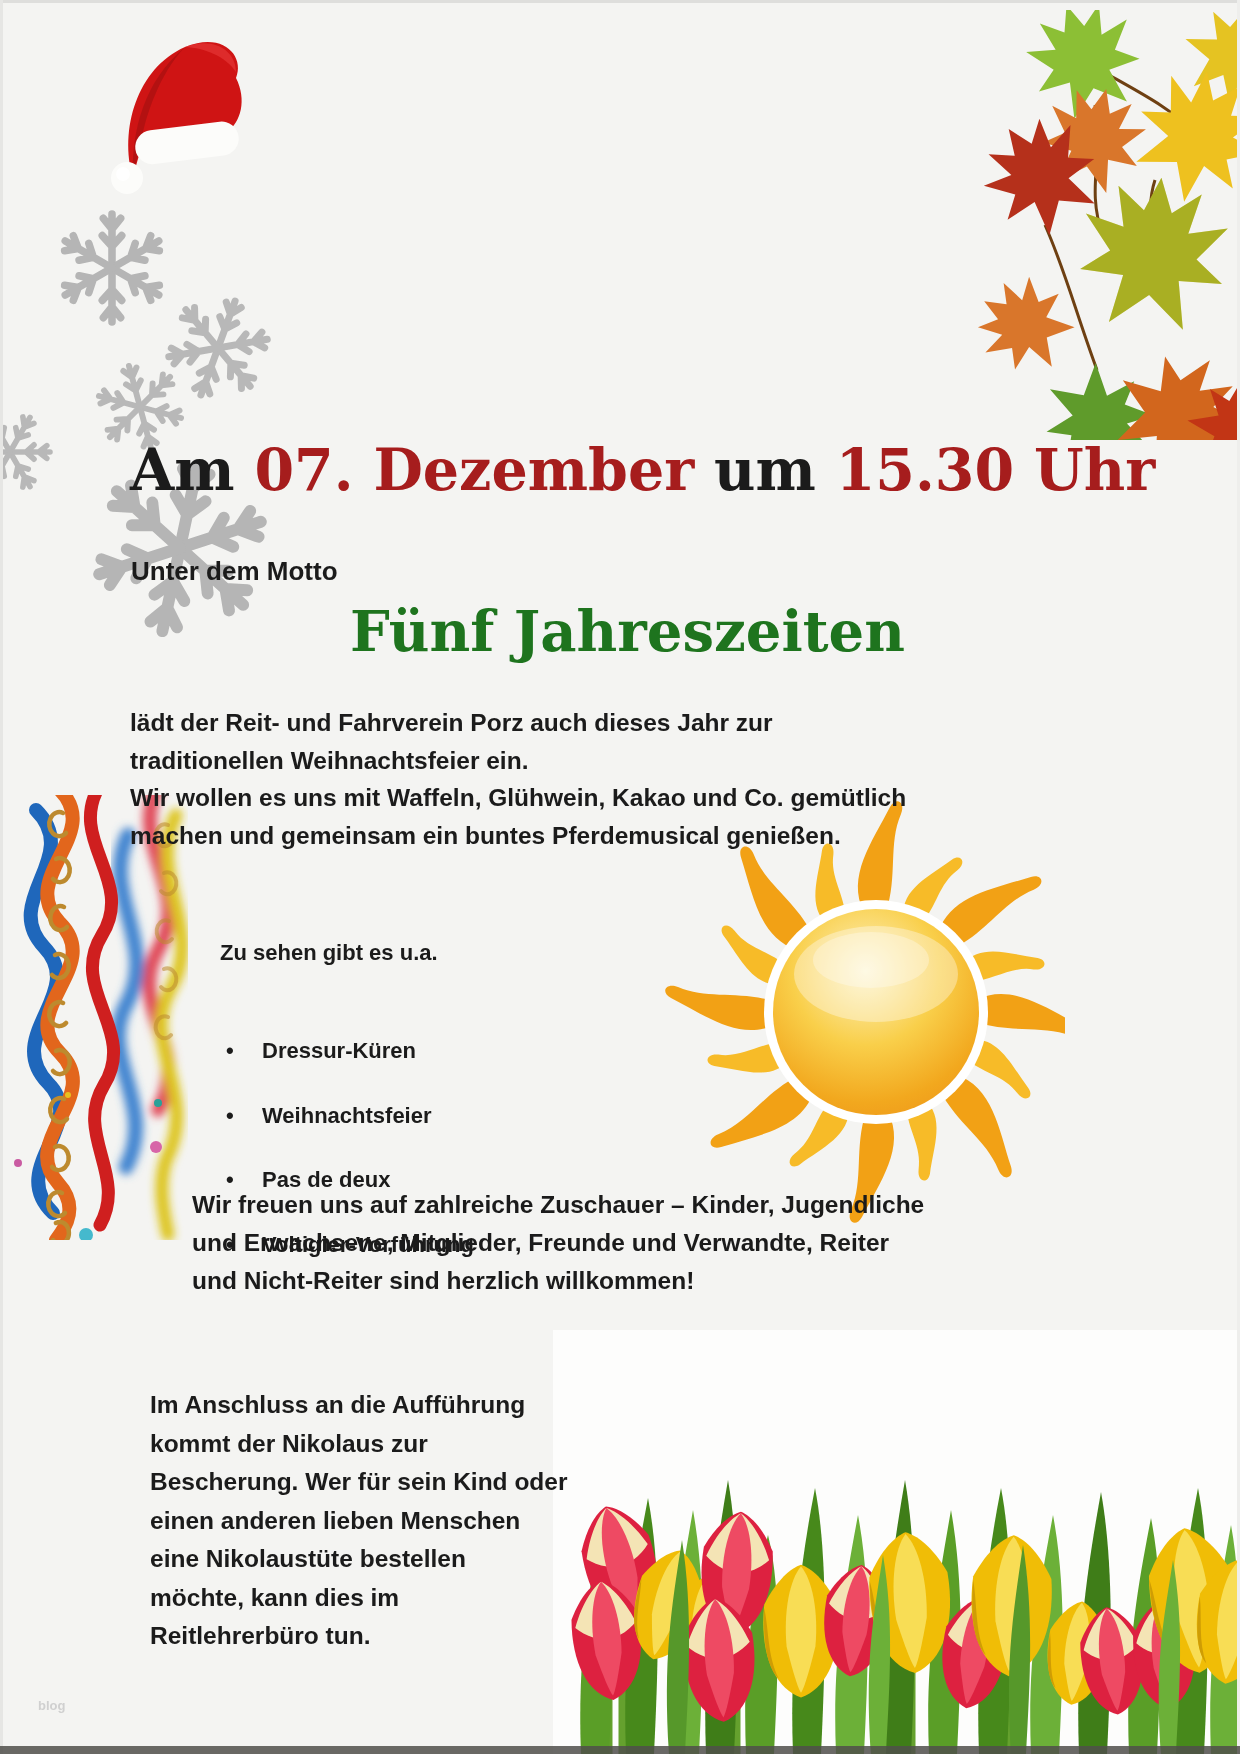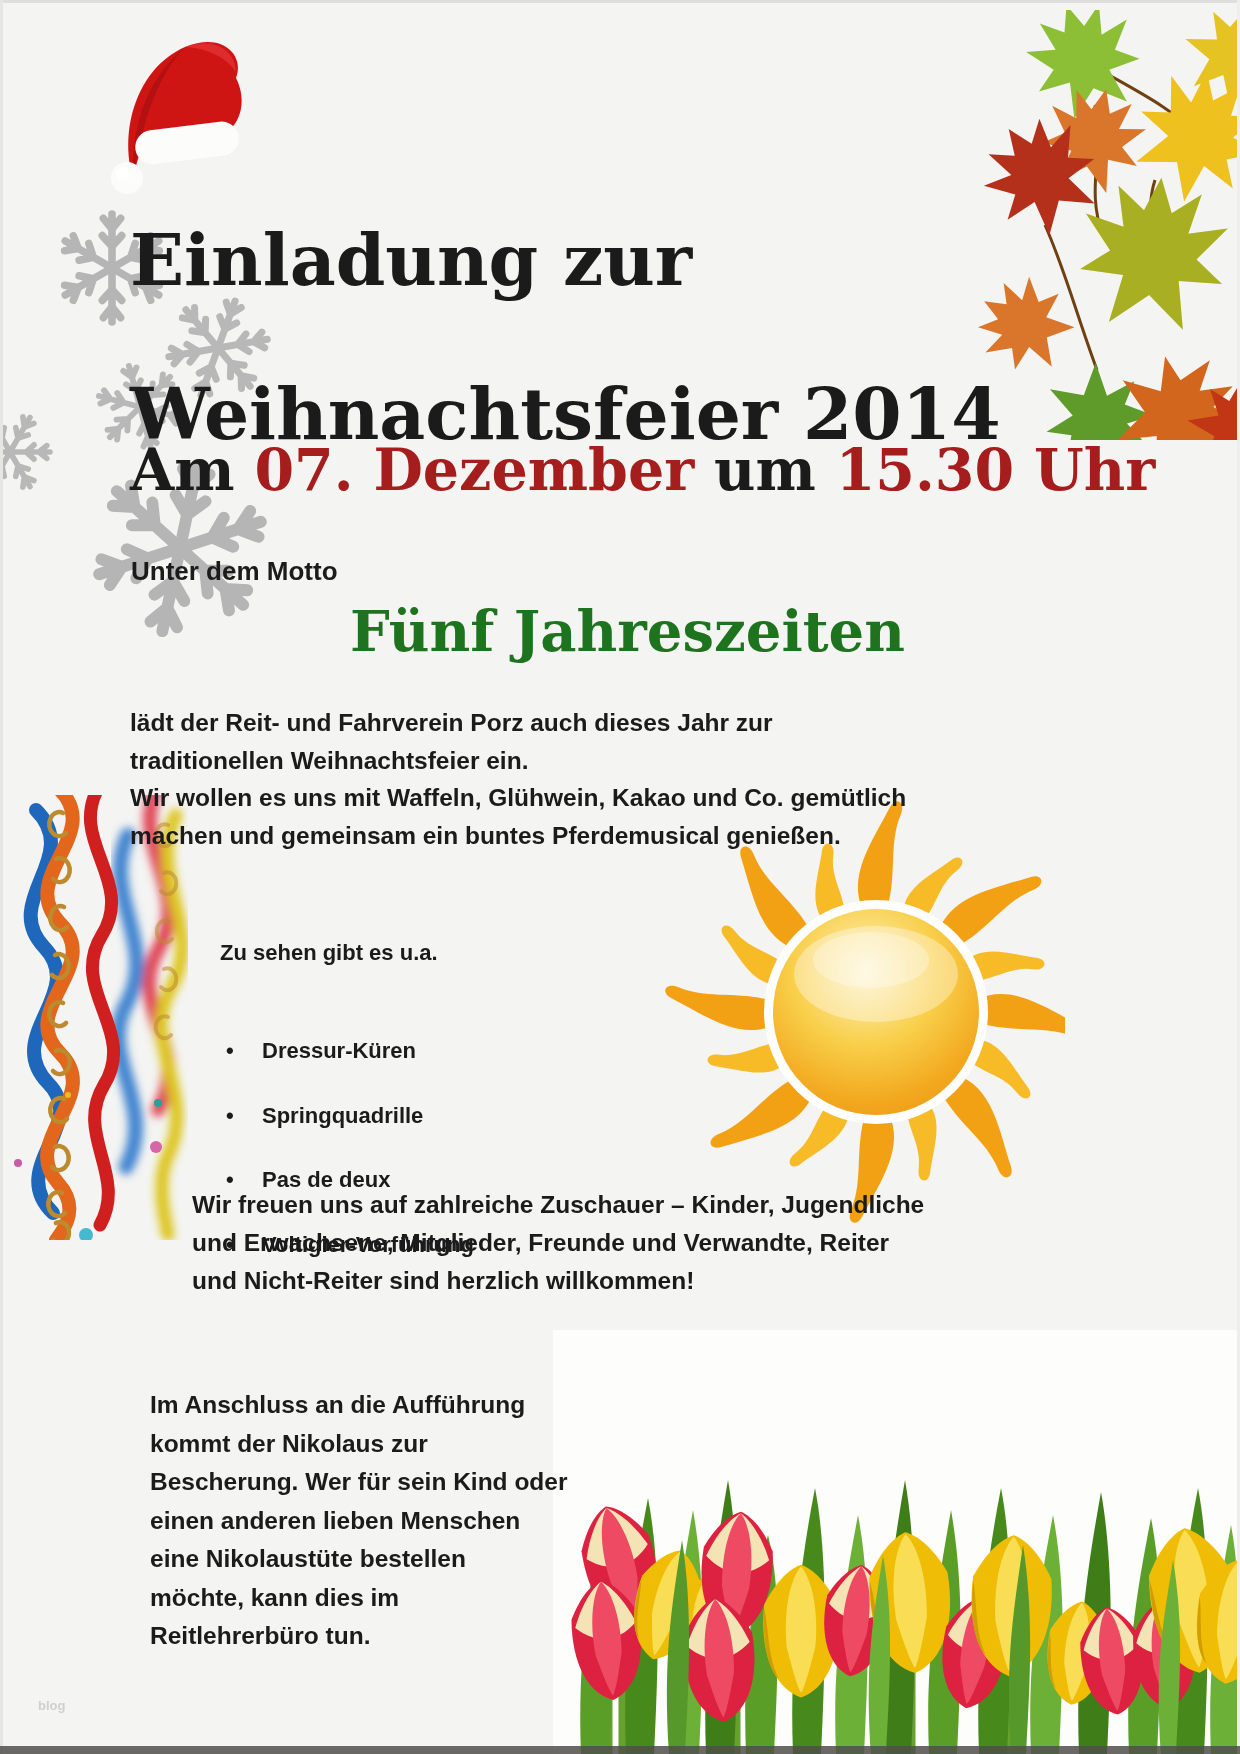--- a/index.html
+++ b/index.html
@@ -231,10 +231,6 @@
     </g>
   </svg>
 
-  <div id="title" class="txt serif">
-    <div>Einladung zur</div>
-    <div>Weihnachtsfeier 2014</div>
-  </div>
 
   <div id="date" class="txt serif">
     <span>Am </span><span class="hl">07. Dezember</span><span> um </span><span class="hl">15.30 Uhr</span>

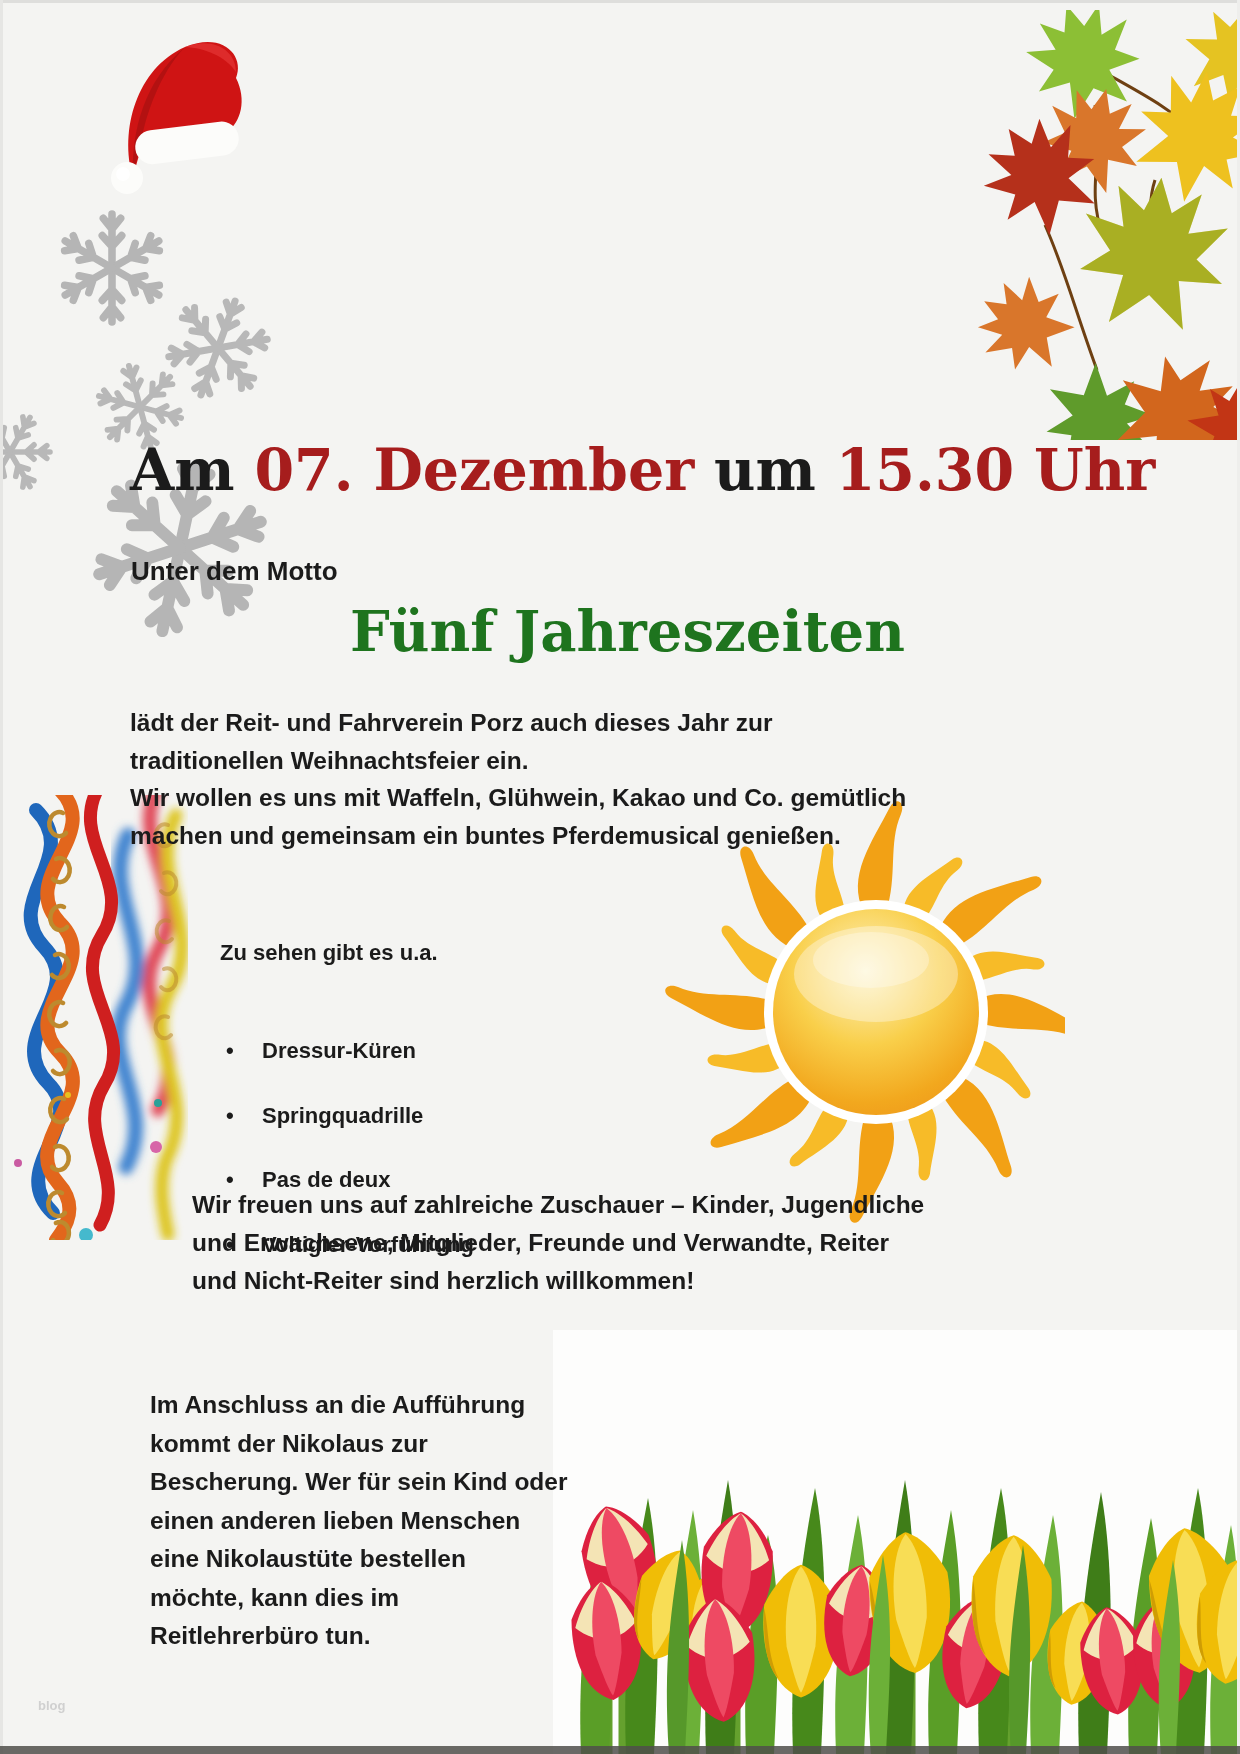--- a/index.html
+++ b/index.html
@@ -254,7 +254,7 @@
       </li>
       <li>
         <span class="b">•</span>
-        <span>Springquadrille</span>
+        <span>Weihnachtsfeier</span>
       </li>
       <li>
         <span class="b">•</span>

